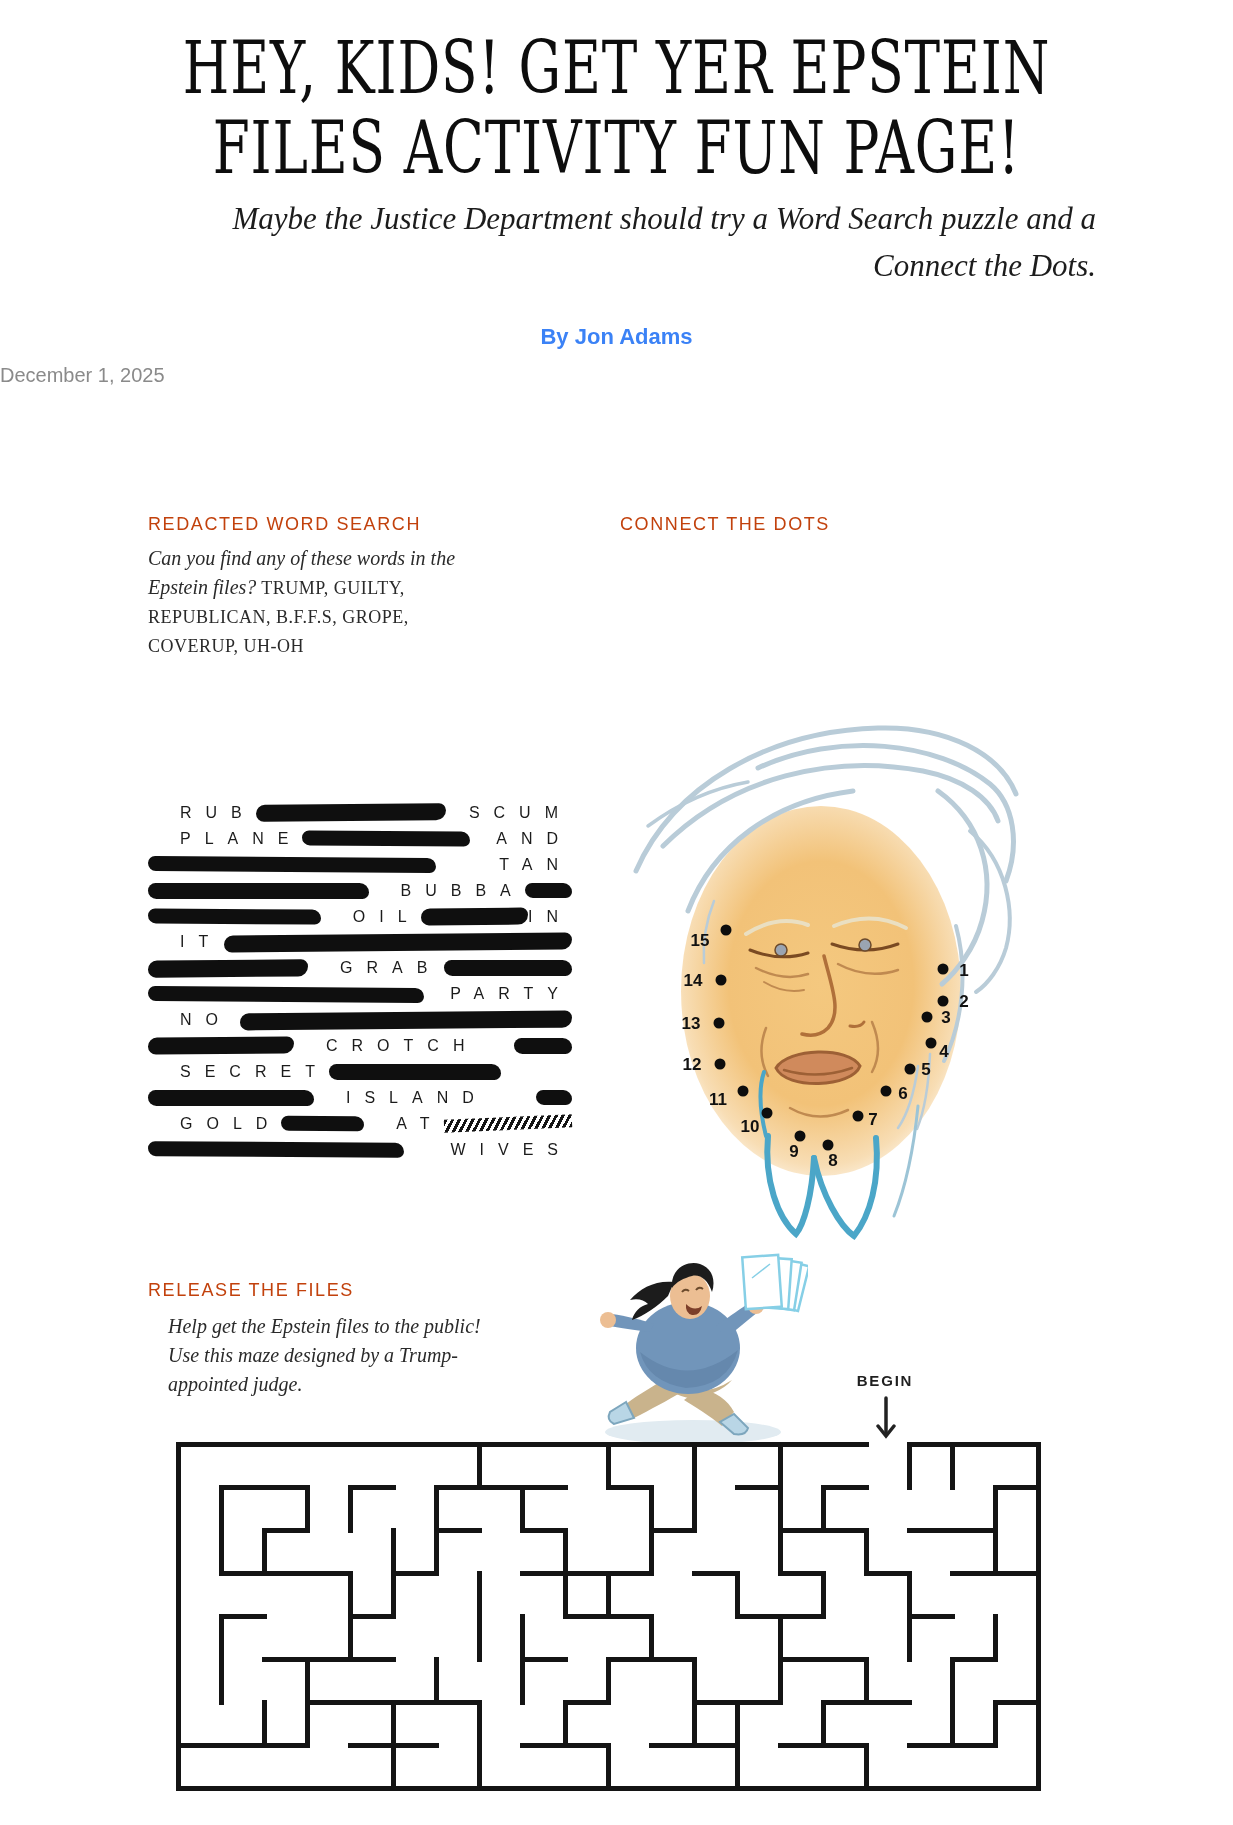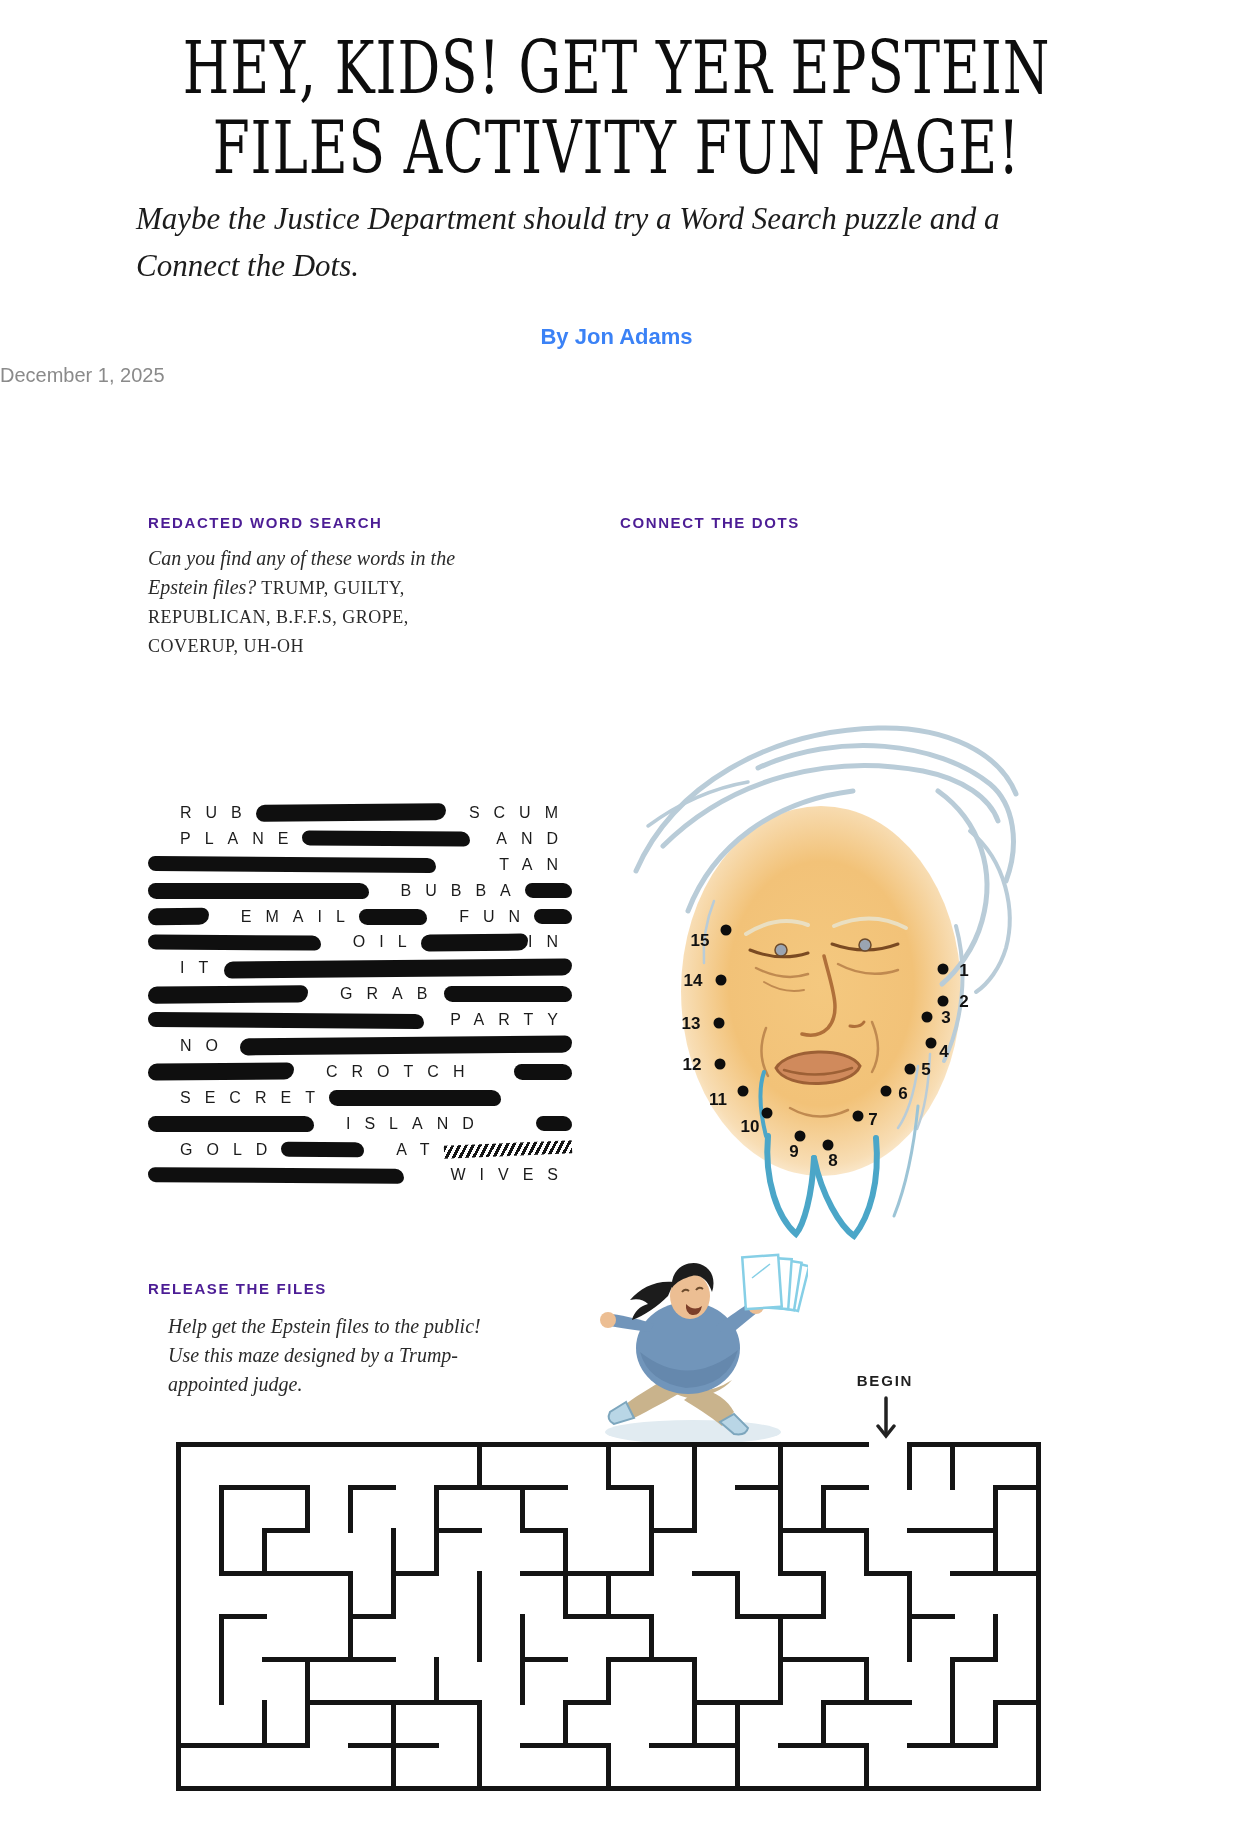--- a/index.html
+++ b/index.html
@@ -11,7 +11,7 @@
               transform:scale(.86,1.18);transform-origin:center top;}
   .title-line{font-family:"DejaVu Serif",serif;font-weight:400;font-size:62px;line-height:1.1;
               color:#0d0d0d;letter-spacing:1px;white-space:nowrap;}
-  .subtitle{position:absolute;top:196px;left:136px;width:960px;text-align:left;
+  .subtitle{position:absolute;top:196px;left:136px;width:960px;text-align:right;
             font-family:"Liberation Serif",serif;font-style:italic;font-size:31px;
             line-height:1.5;color:#1c1c1c;}
   .byline{position:absolute;top:324px;left:0;width:1233px;text-align:center;

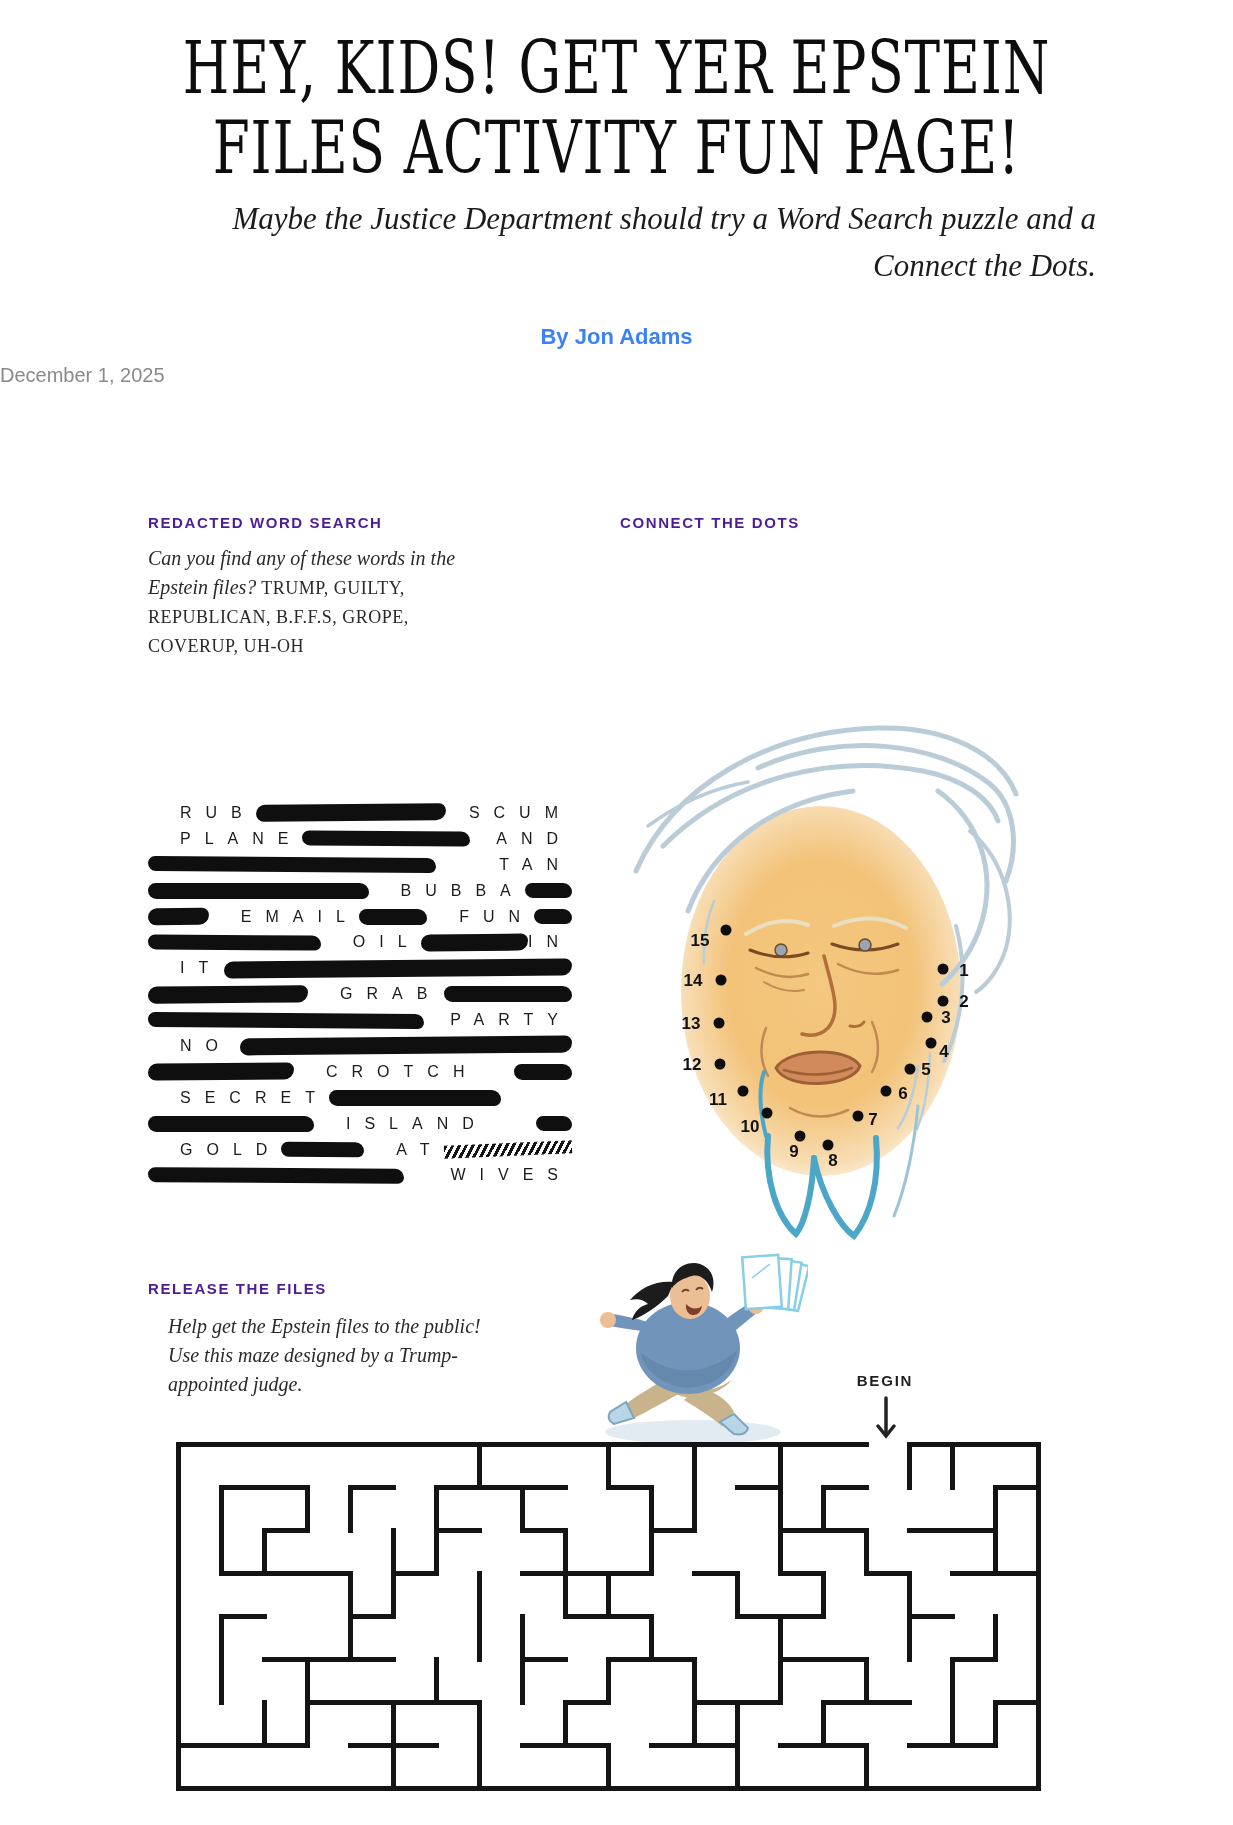--- a/index.html
+++ b/index.html
@@ -20,7 +20,7 @@
             font-size:20px;color:#8a8a8a;}
 
   
-  .sec-head{position:absolute;font-weight:700;font-size:15px;letter-spacing:1.6px;color:#4c1d95;}
+  .sec-head{position:absolute;font-weight:400;font-size:18px;letter-spacing:1.6px;color:#c2410c;}
   .sec-intro{position:absolute;font-family:"Liberation Serif",serif;font-style:italic;
              font-size:20px;line-height:1.45;color:#2a2a2a;}
   .sec-intro .caps{font-style:normal;font-size:18px;letter-spacing:.5px;}

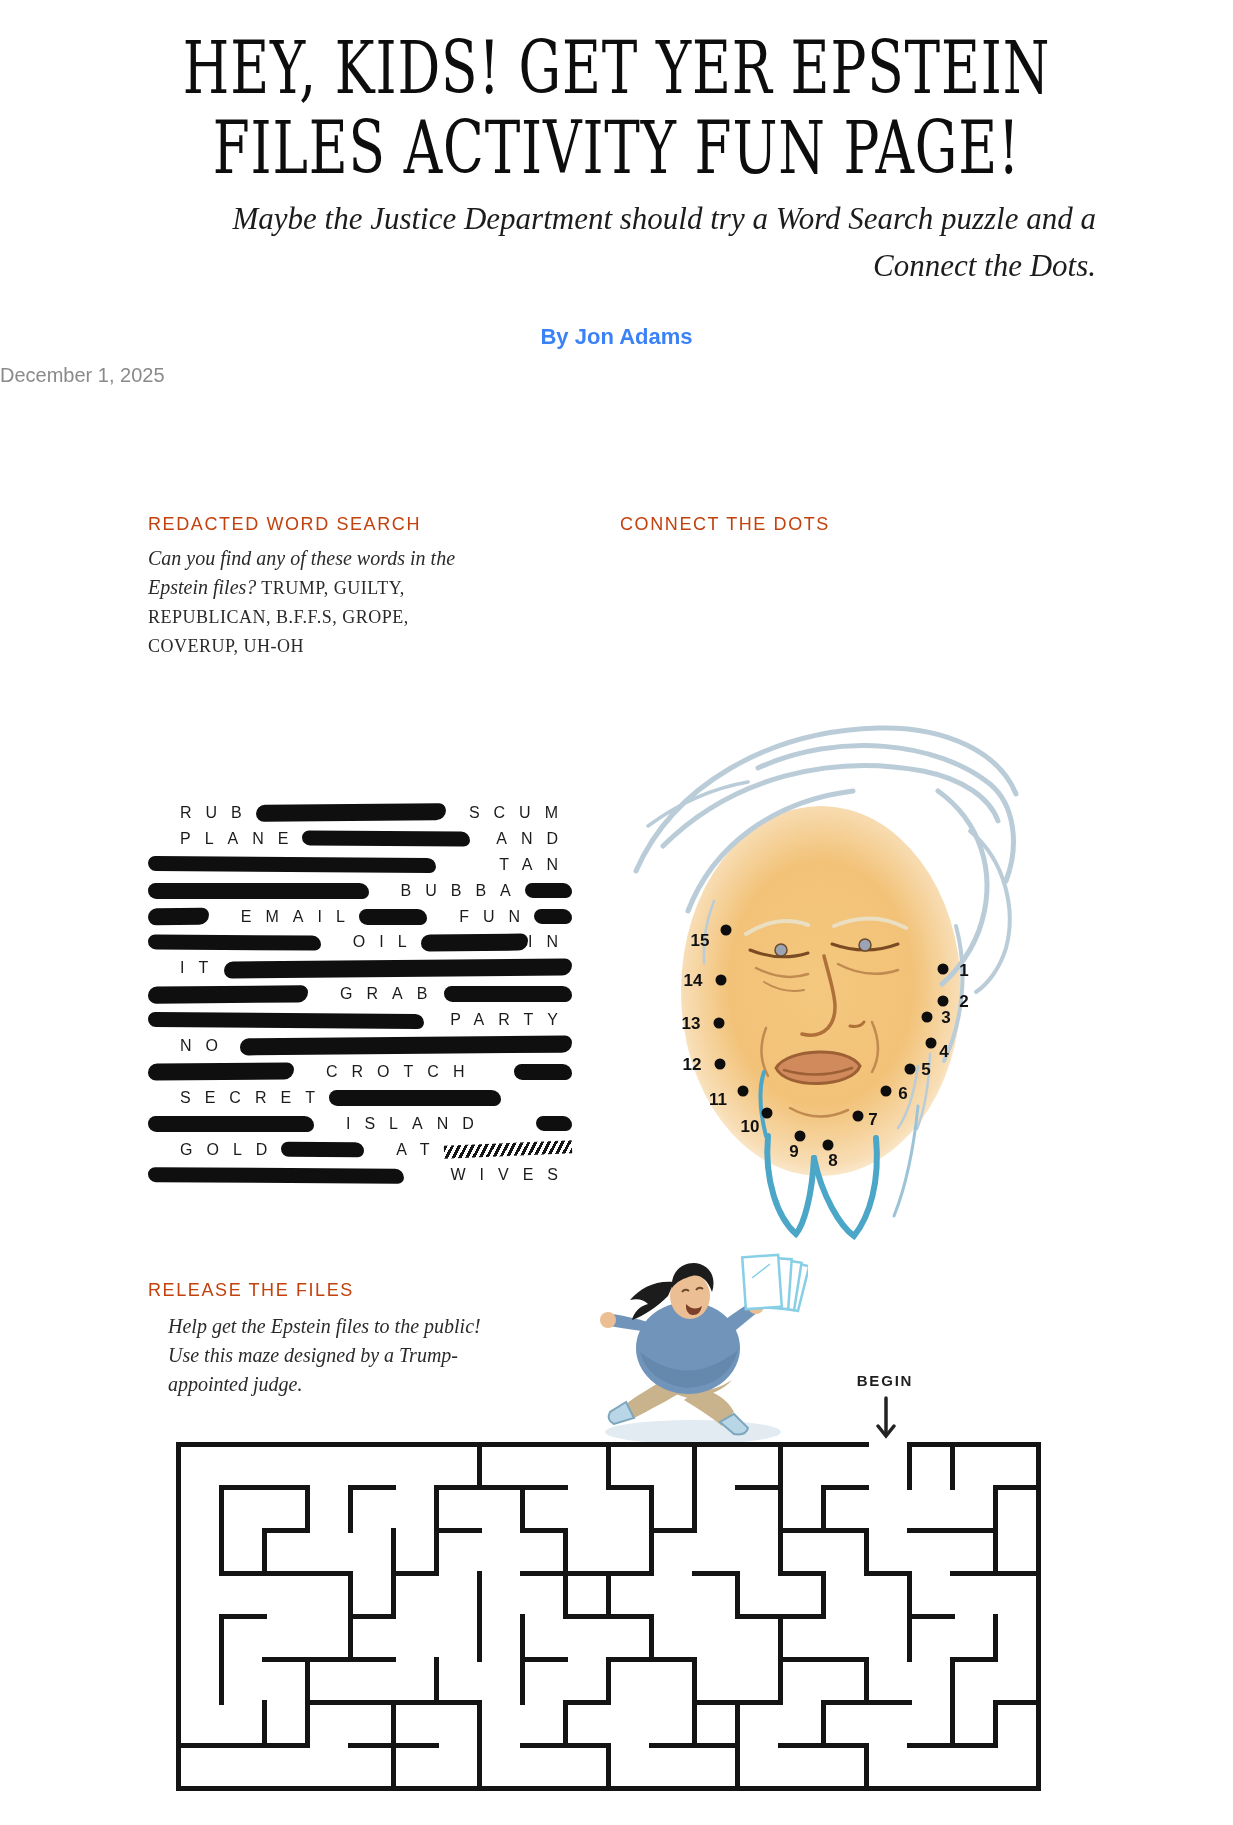--- a/index.html
+++ b/index.html
@@ -84,13 +84,6 @@
         <div class="ws-bar v0" style="width: 224px;"></div>
         <span class="ws-letters">BUBBA</span>
         <div class="ws-bar v2 ws-end" style="width: 48px;"></div>
-      </div>
-      <div class="ws-row">
-        <div class="ws-bar v1" style="width: 64px;"></div>
-        <span class="ws-letters">EMAIL</span>
-        <div class="ws-bar v0" style="width: 72px;"></div>
-        <span class="ws-letters">FUN</span>
-        <div class="ws-bar v2 ws-end" style="width: 40px;"></div>
       </div>
       <div class="ws-row">
         <div class="ws-bar v2" style="width: 180px;"></div>

